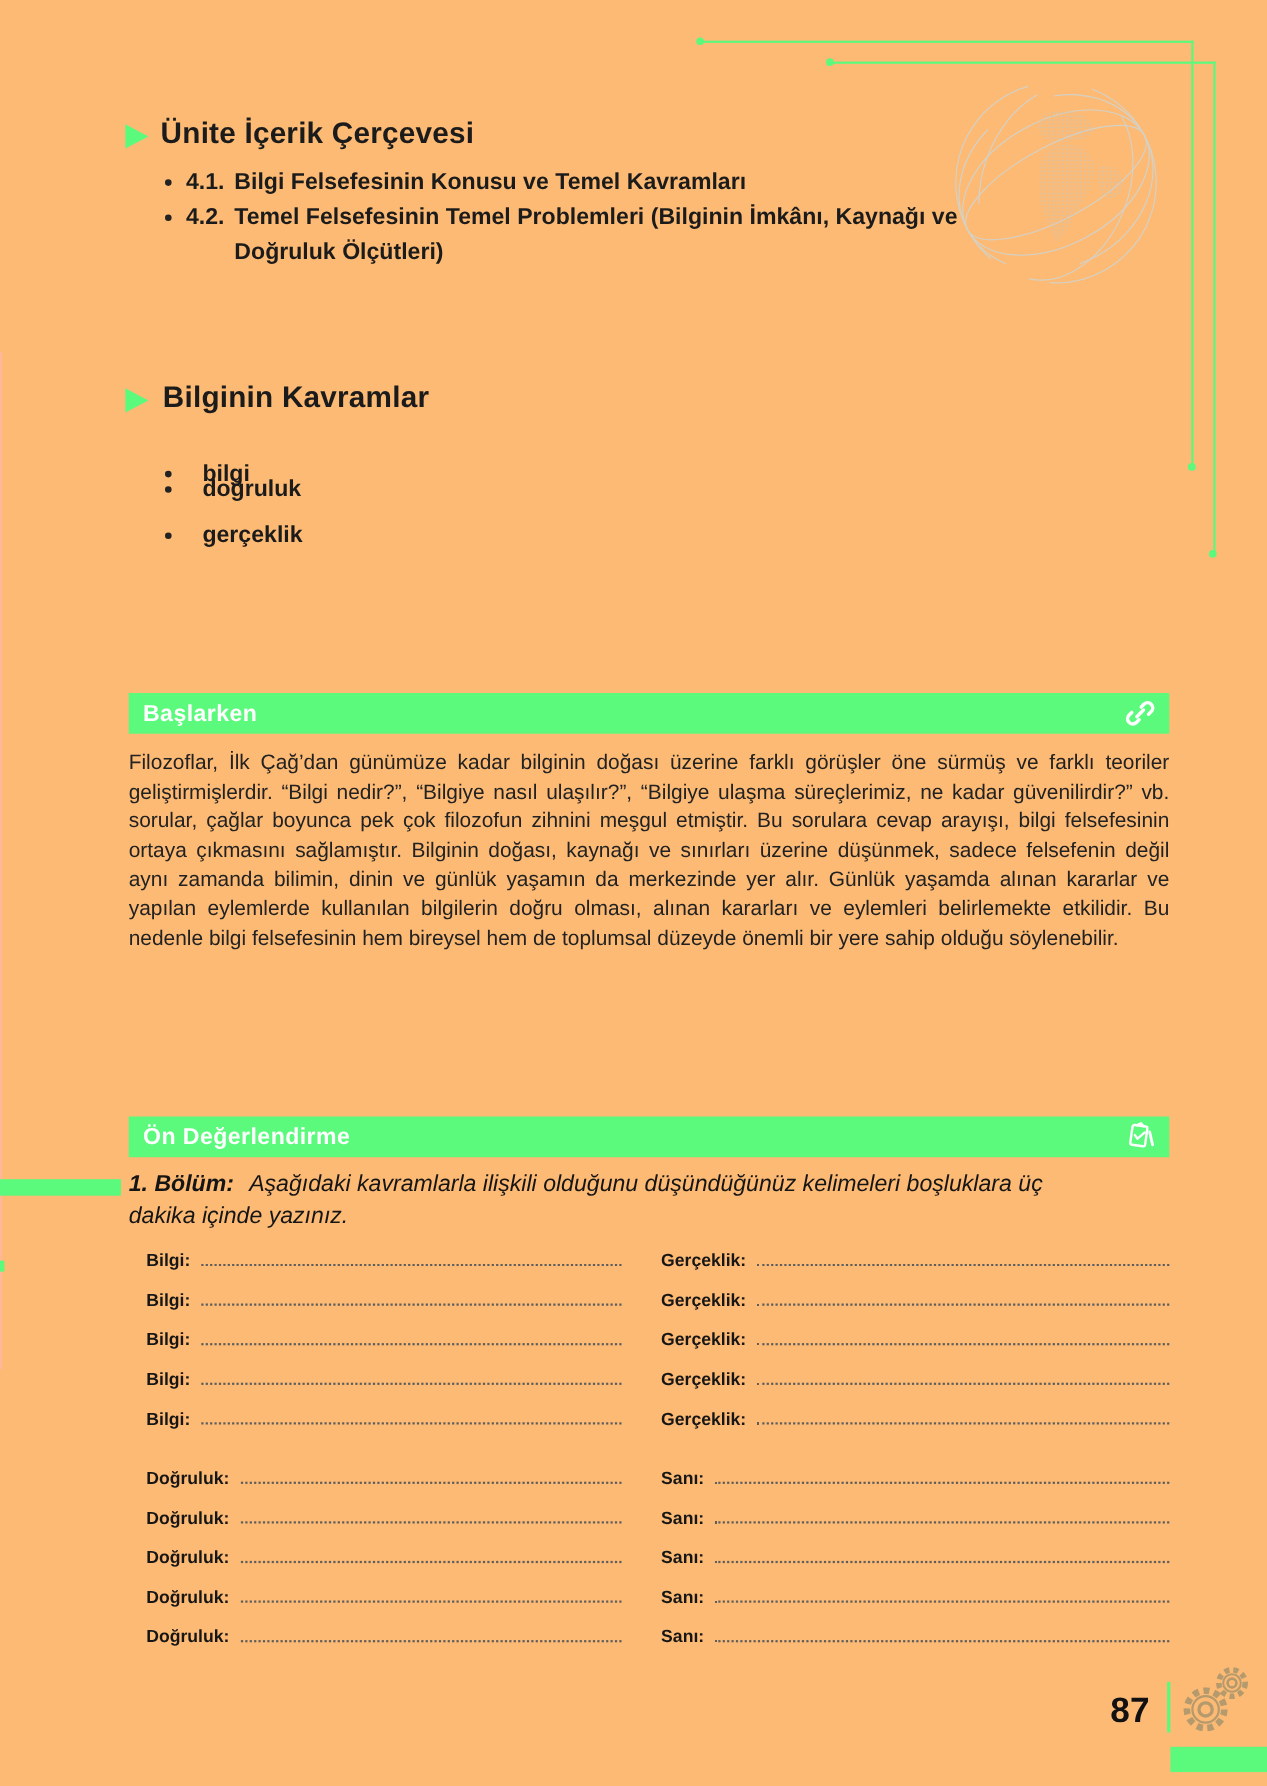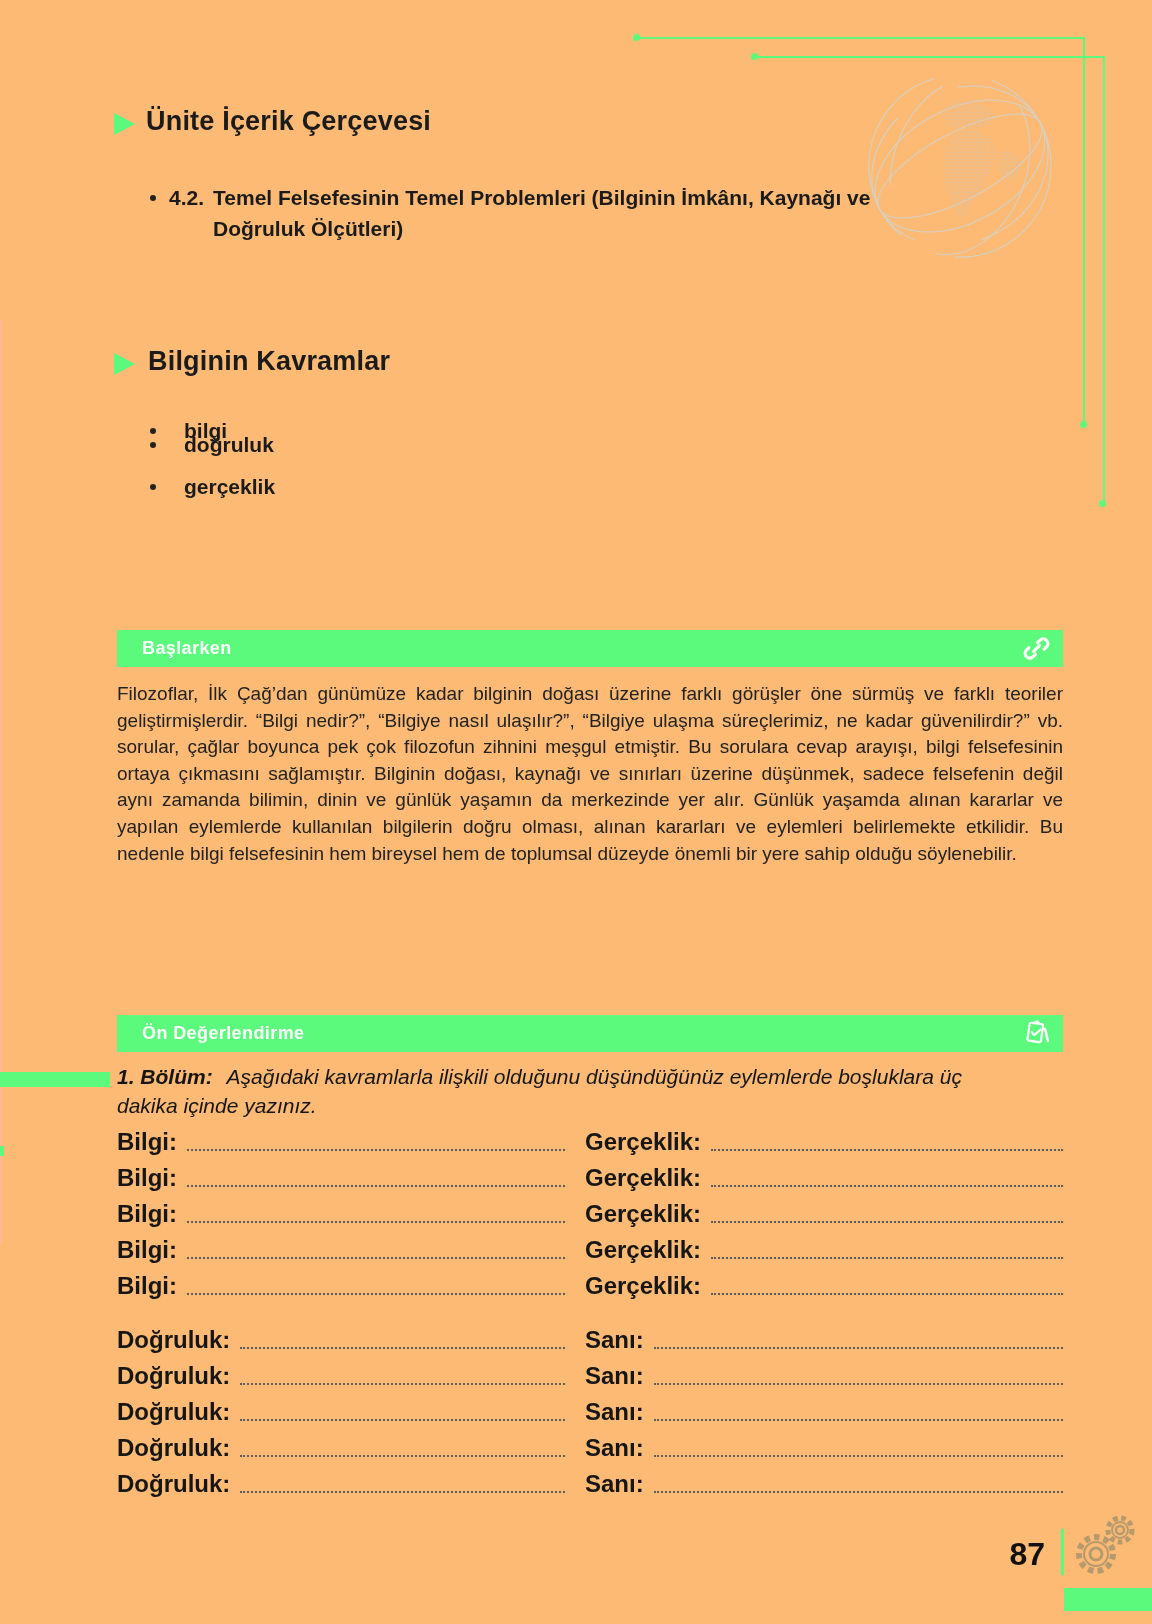--- a/index.html
+++ b/index.html
@@ -97,6 +97,11 @@
   <div class="tri" style="left:114px;top:113px;"></div>
   <div class="h-title" style="left:146px;top:106px;">Ünite İçerik Çerçevesi</div>
 
+  <div class="toc-row" style="top:150px;">
+    <span class="bdot"></span>
+    <span class="toc-num">4.1.</span>
+    <span class="toc-txt">Bilgi Felsefesinin Konusu ve Temel Kavramları</span>
+  </div>
   <div class="toc-row" style="top:182px;">
     <span class="bdot"></span>
     <span class="toc-num">4.2.</span>

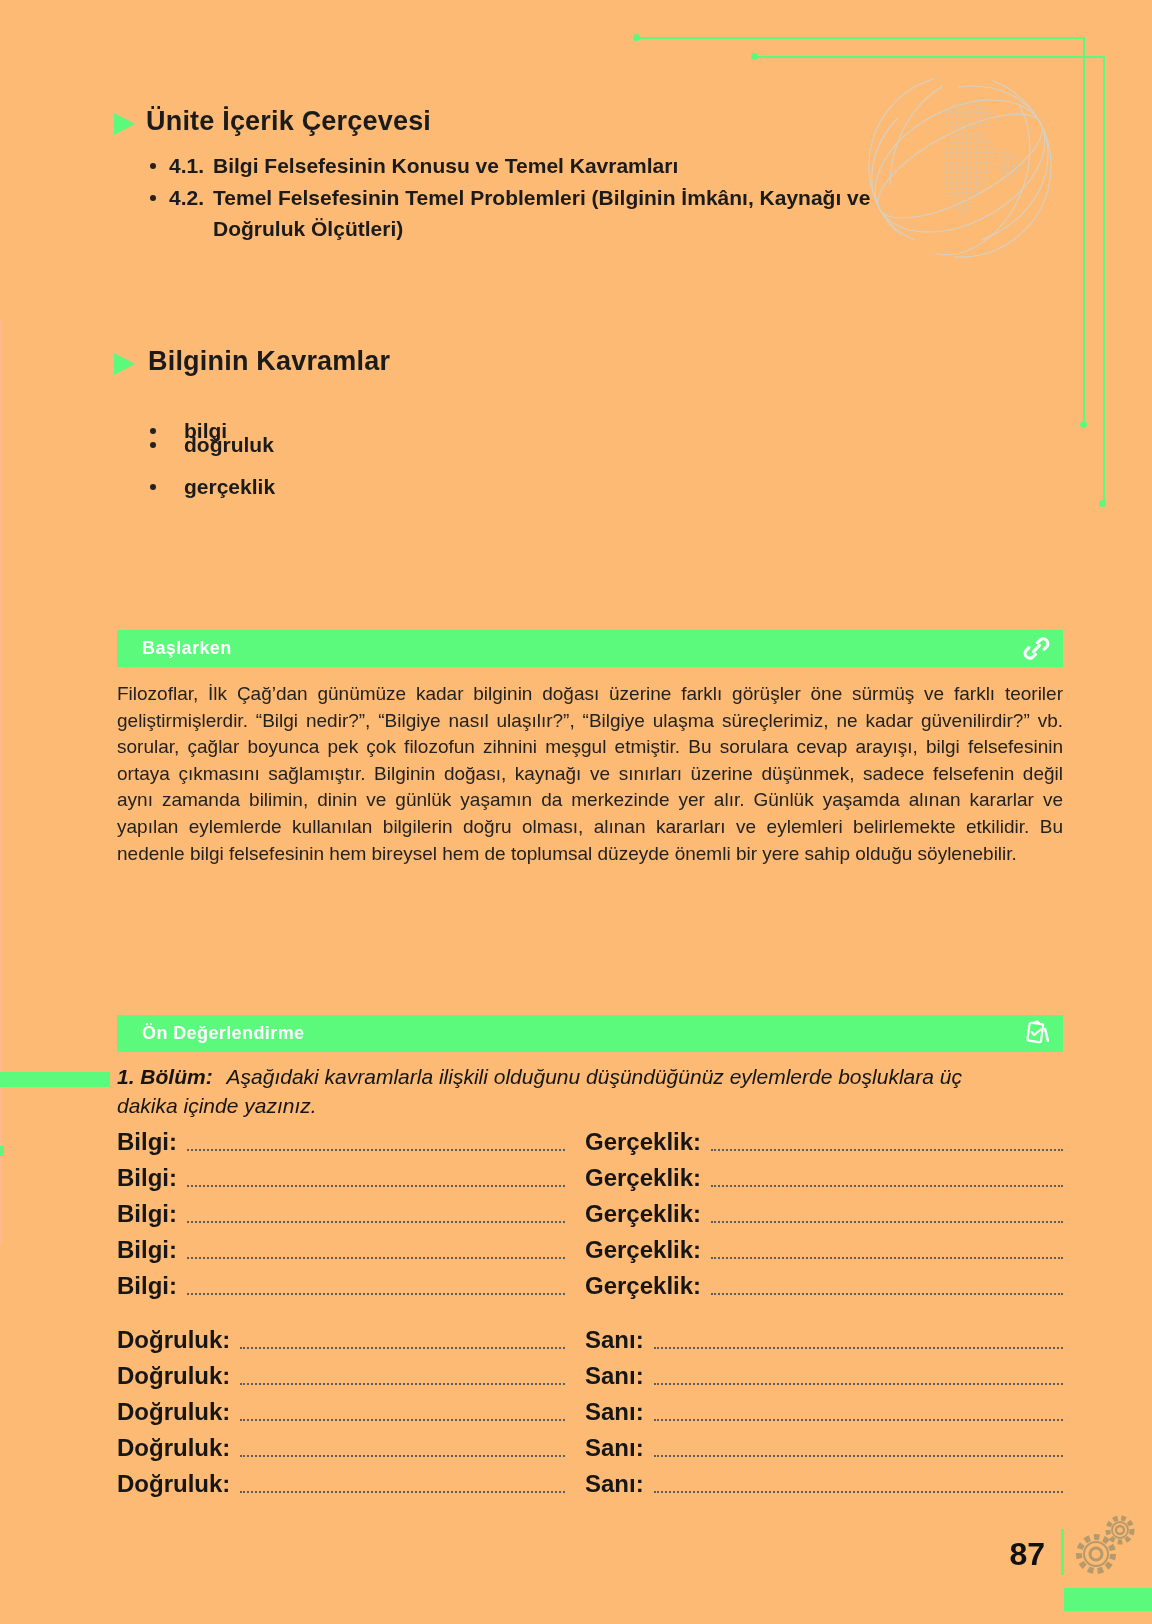--- a/index.html
+++ b/index.html
@@ -31,7 +31,7 @@
 
   .banner{position:absolute;left:117px;width:946px;height:37px;background:#5BFA7D;
           display:flex;align-items:center;box-sizing:border-box;padding-left:13px;}
-  .banner-title{color:#ffffff;font-weight:700;font-size:18px;letter-spacing:.4px;margin-left:12px;}
+  .banner-title{color:#ffffff;font-weight:700;font-size:21px;letter-spacing:.4px;}
   .banner-icon{position:absolute;right:12px;top:4px;width:29px;height:29px;}
 
   .para{position:absolute;left:117px;top:681px;width:946px;font-size:19px;line-height:26.6px;

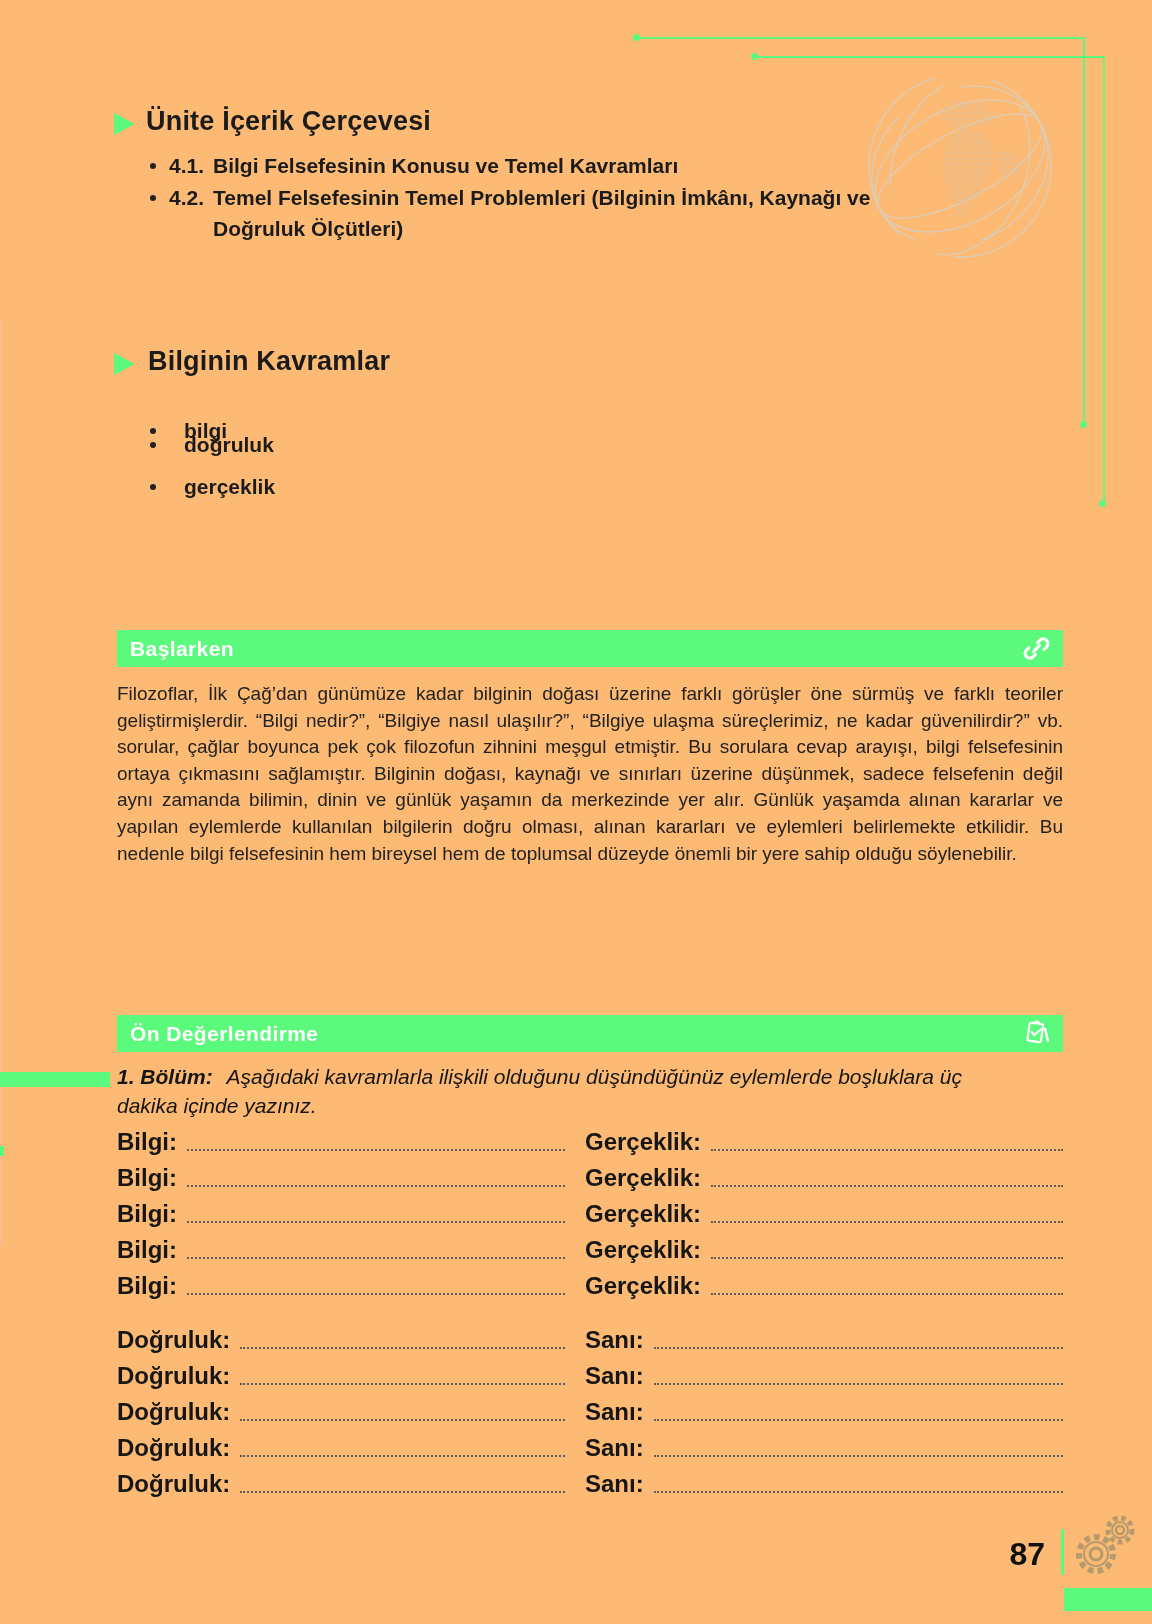--- a/index.html
+++ b/index.html
@@ -151,7 +151,7 @@
 
   <div class="part">
     <span class="part-label">1. Bölüm:</span>
-    <span class="part-instruction">Aşağıdaki kavramlarla ilişkili olduğunu düşündüğünüz eylemlerde boşluklara üç dakika içinde yazınız.</span>
+    <span class="part-instruction">Aşağıdaki kavramlarla ilişkili olduğunu düşündüğünüz kelimeleri boşluklara üç dakika içinde yazınız.</span>
   </div>
 
   <div class="form-grid" style="top:1122px;">

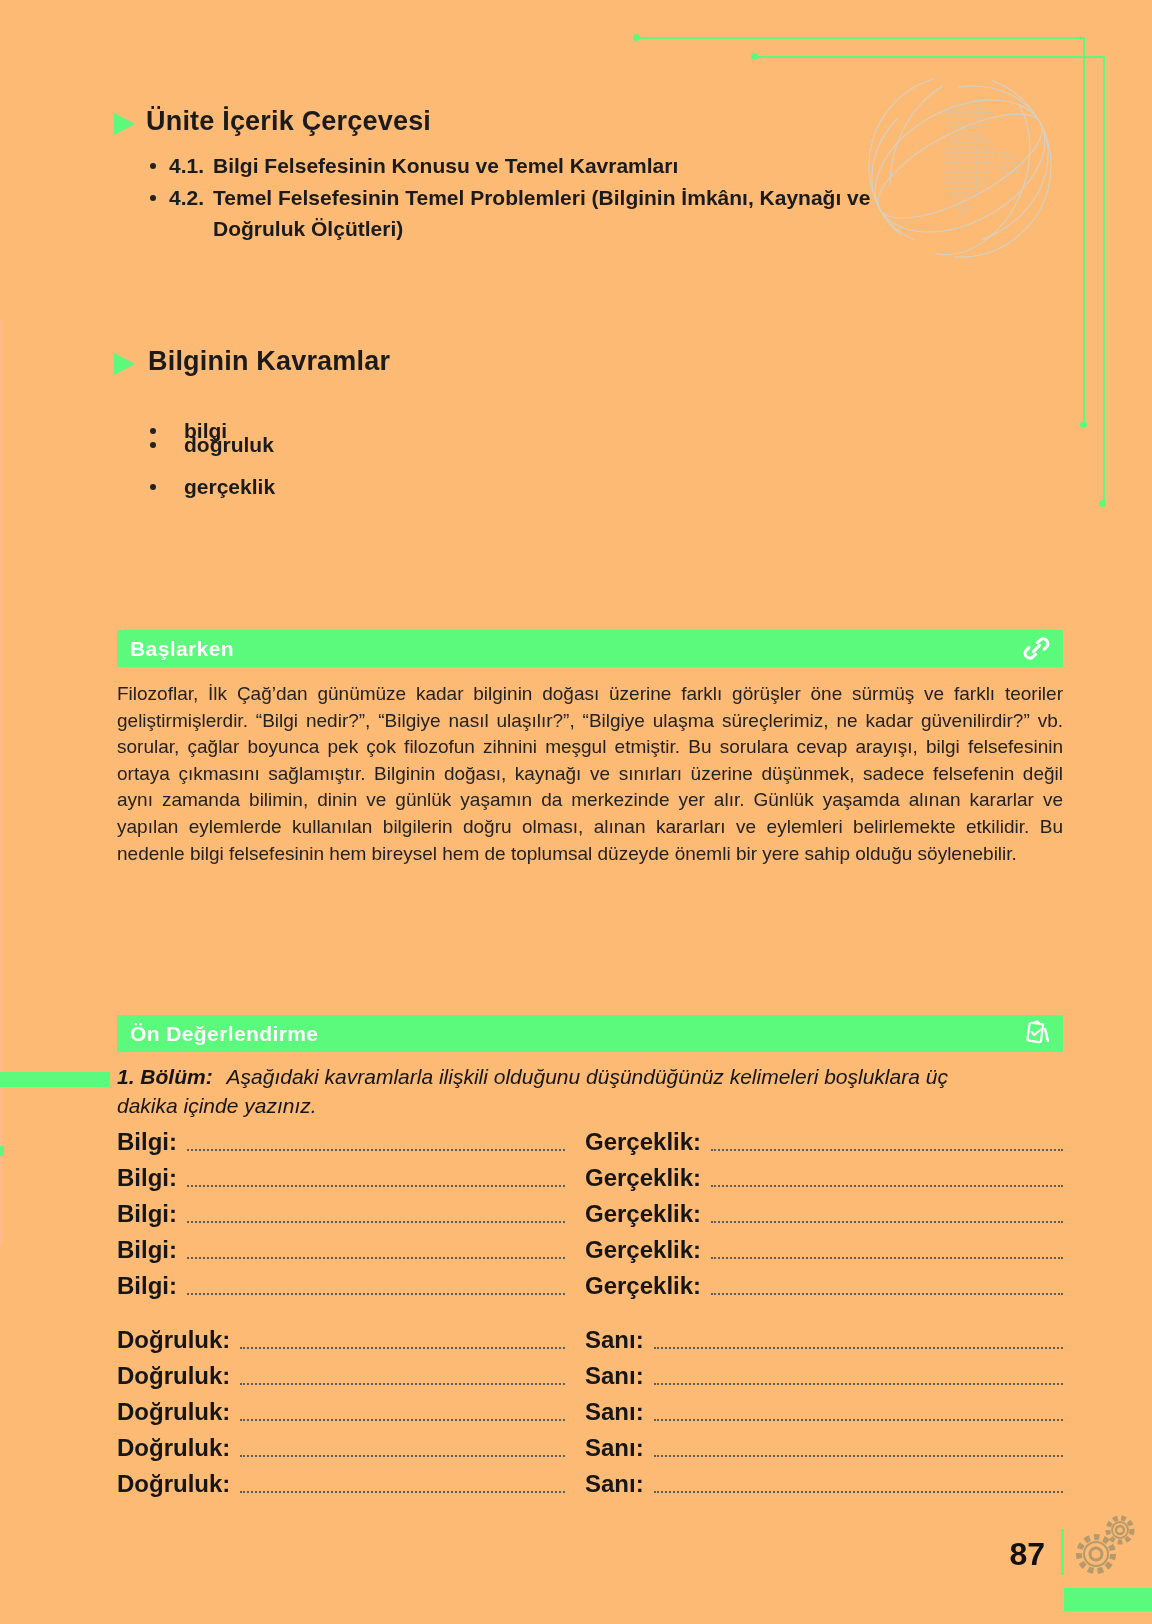--- a/index.html
+++ b/index.html
@@ -46,7 +46,7 @@
   .form-grid{position:absolute;left:117px;width:946px;display:grid;
              grid-template-columns:448px 478px;column-gap:20px;}
   .form-row{display:flex;align-items:flex-end;height:36px;}
-  .form-label{font-weight:700;font-size:24px;color:#161616;white-space:nowrap;padding-bottom:2px;}
+  .form-label{font-weight:700;font-size:16px;color:#161616;white-space:nowrap;padding-bottom:2px;margin-left:16px;}
   .fill-line{flex:1;border-bottom:2px dotted #5d5d5d;margin:0 0 7px 10px;}
 
   .page-num{position:absolute;left:993px;top:1536px;width:52px;text-align:right;

